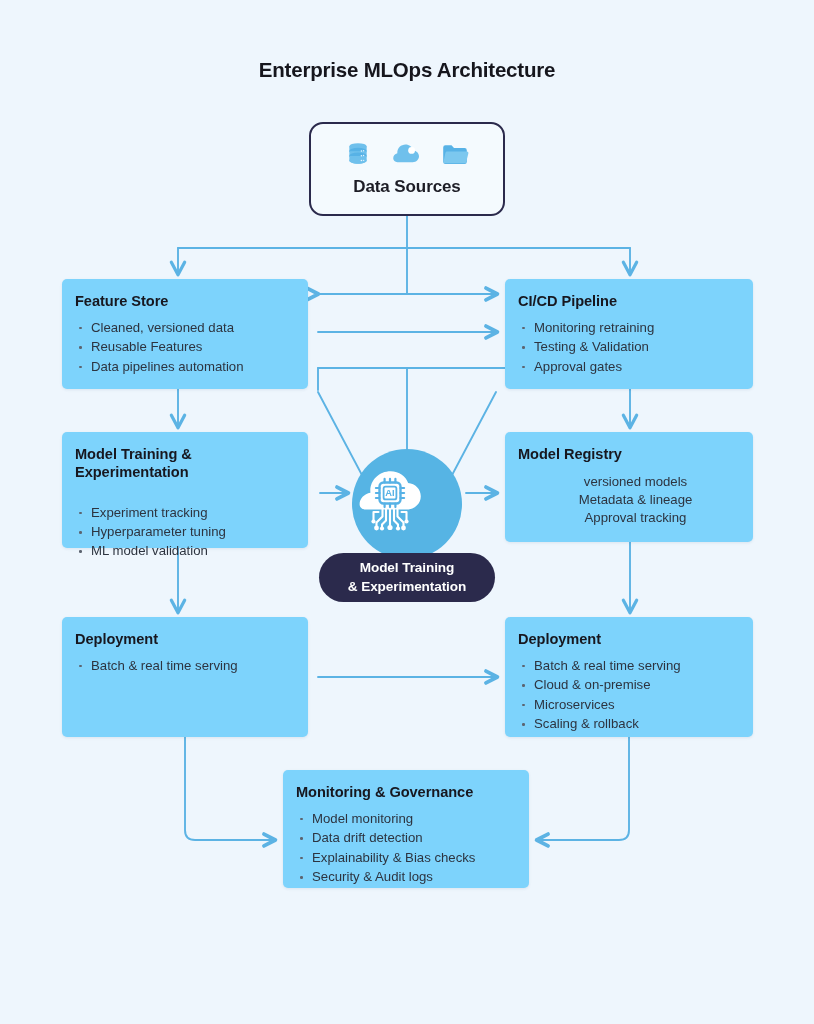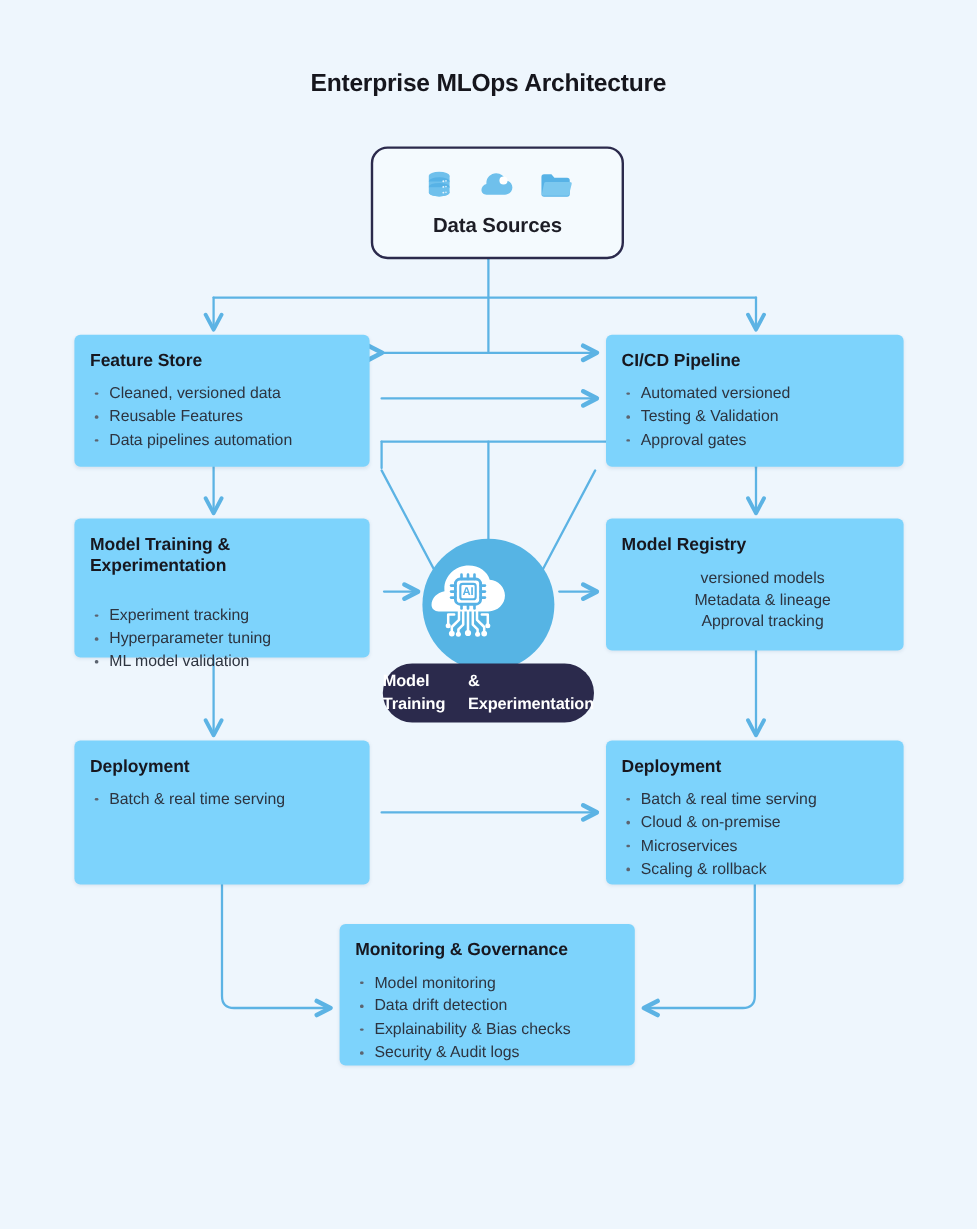--- a/index.html
+++ b/index.html
@@ -45,7 +45,7 @@
     position: absolute;
     left: 309px;
     top: 122px;
-    width: 211px;
+    width: 196px;
     height: 94px;
     box-sizing: border-box;
     border: 2.5px solid #2b2a4c;

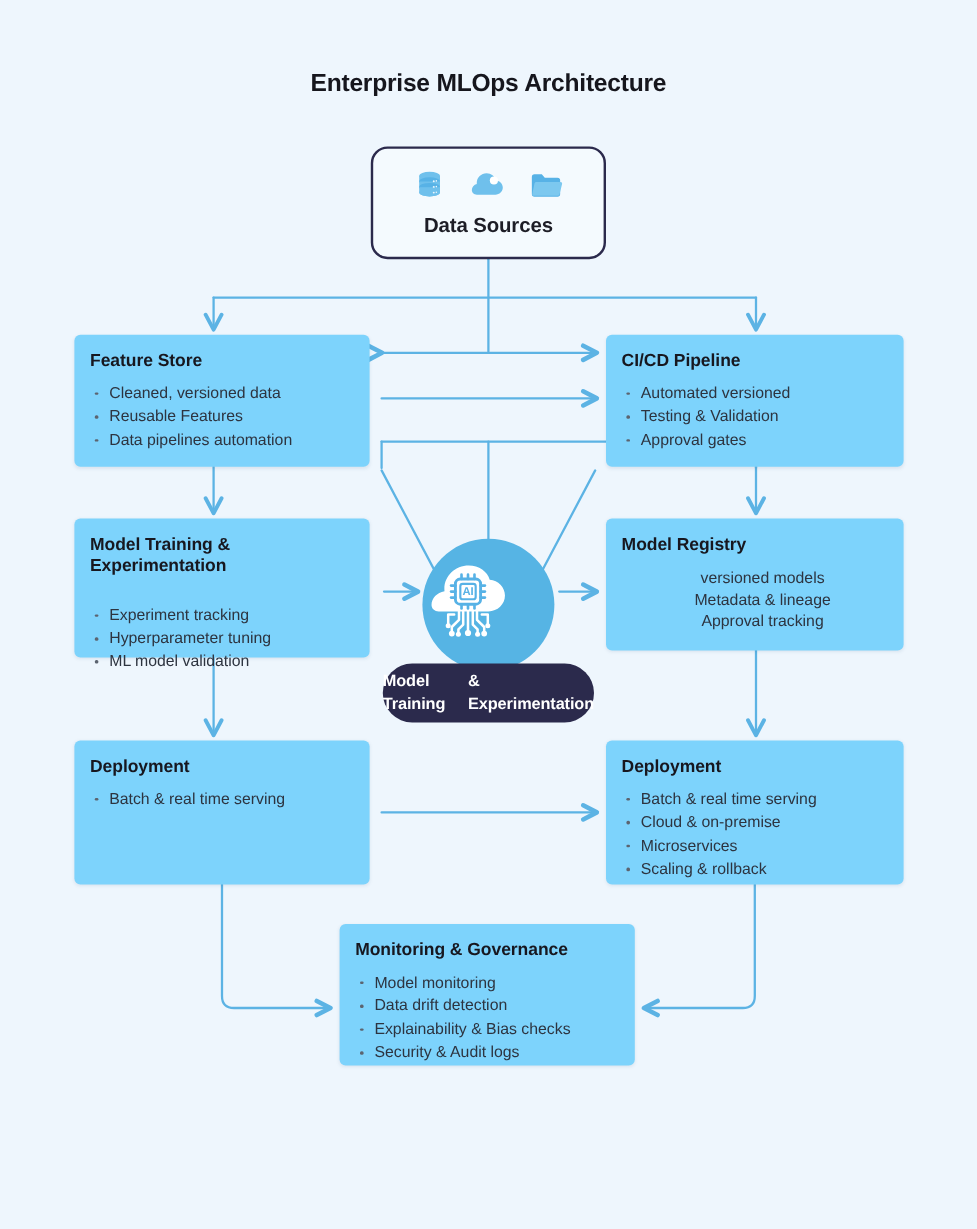--- a/index.html
+++ b/index.html
@@ -262,7 +262,7 @@
   <div class="card" id="card-cicd">
     <div class="card-title">CI/CD Pipeline</div>
     <ul>
-      <li>Automated versioned</li>
+      <li>Monitoring retraining</li>
       <li>Testing &amp; Validation</li>
       <li>Approval gates</li>
     </ul>

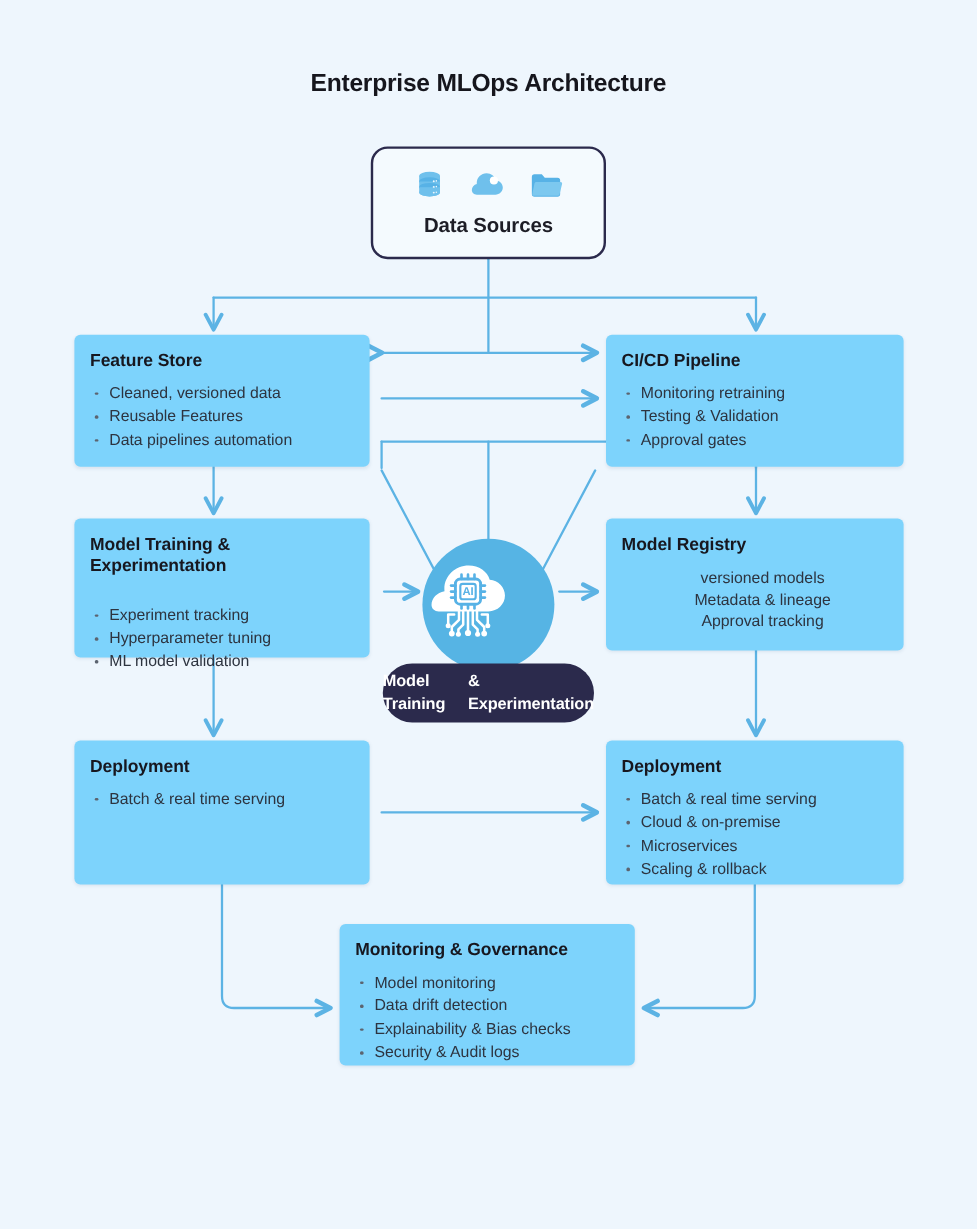--- a/index.html
+++ b/index.html
@@ -144,7 +144,7 @@
     border-radius: 25px;
     background: #2b2a4c;
     display: flex;
-    flex-direction: row;
+    flex-direction: column;
     align-items: center;
     justify-content: center;
     color: #ffffff;

